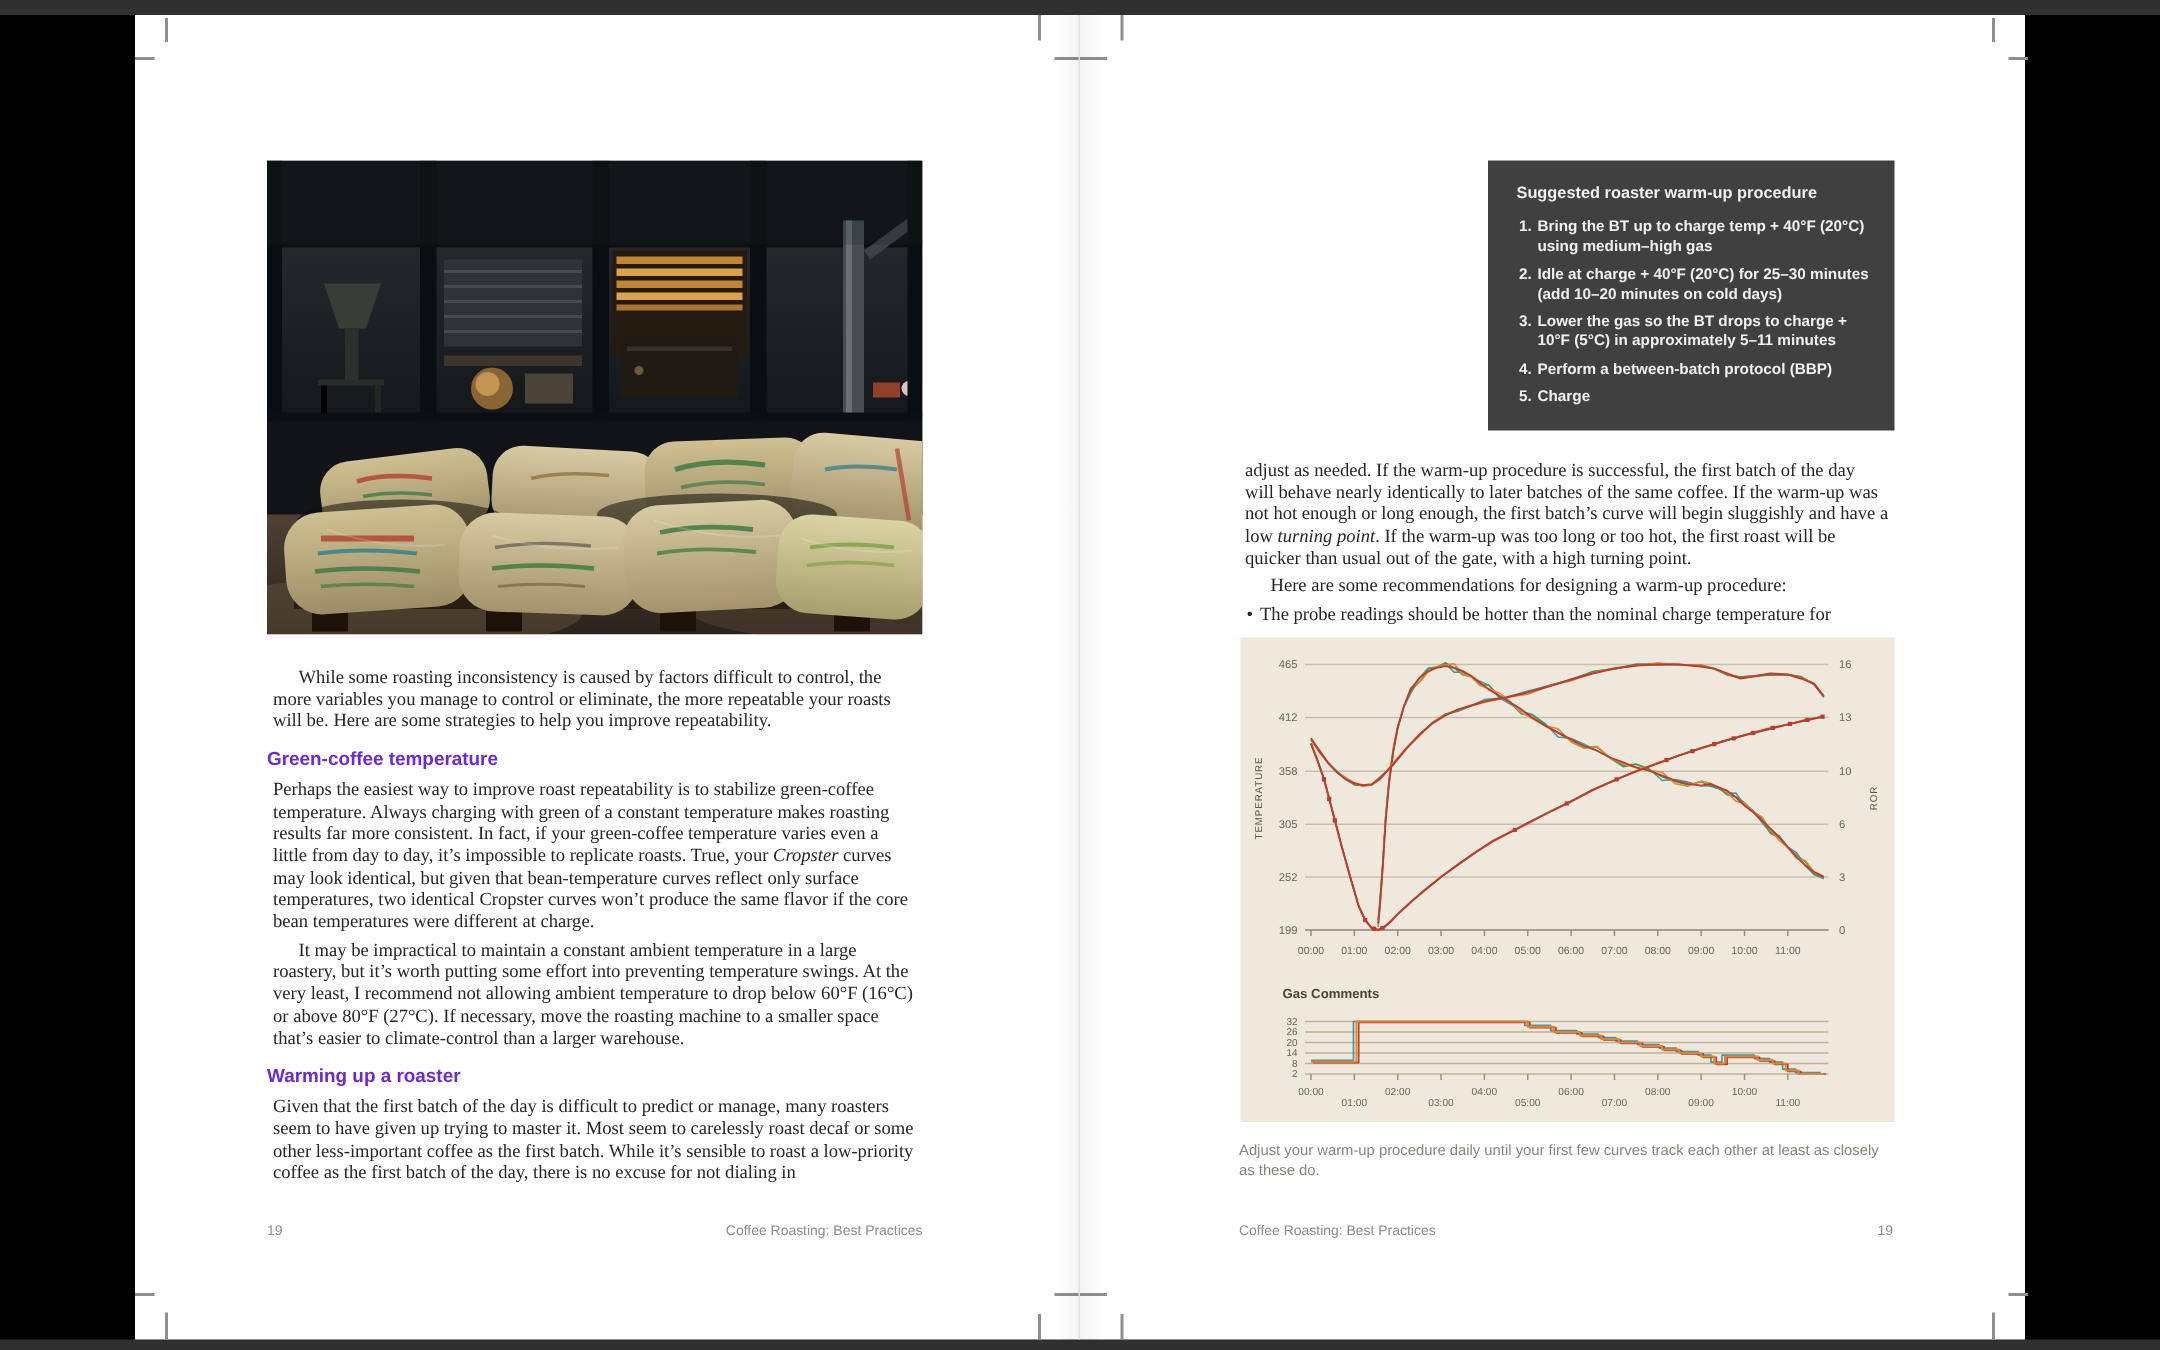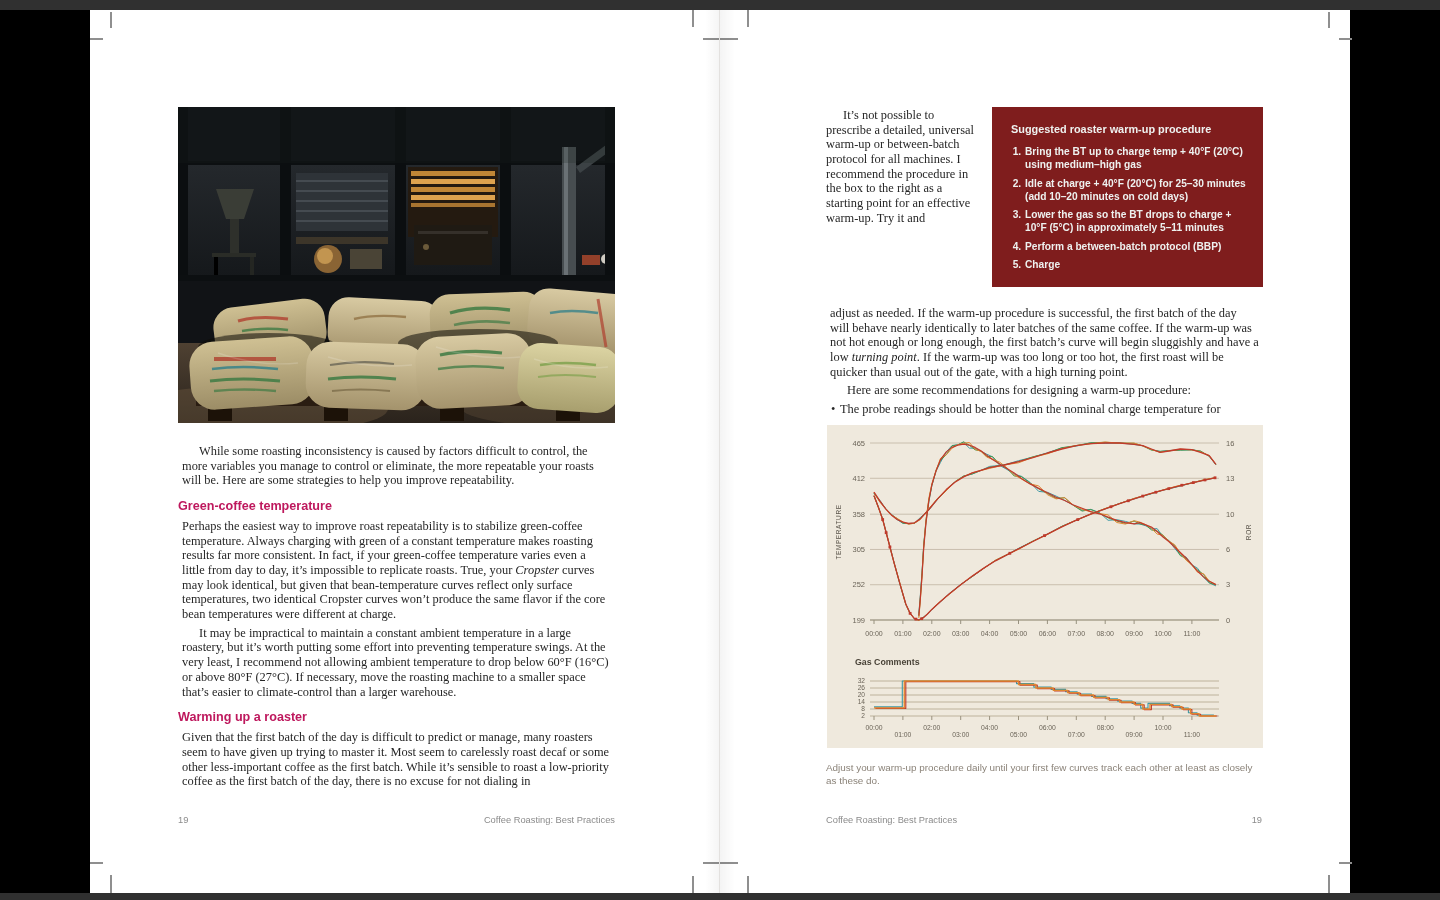--- a/index.html
+++ b/index.html
@@ -242,7 +242,6 @@
   </div>
 
   <div class="intro-col body-text">
-    <p class="indent">It’s not possible to prescribe a detailed, universal warm-up or between-batch protocol for all machines. I recommend the procedure in the box to the right as a starting point for an effective warm-up. Try it and</p>
   </div>
 
   <div class="proc-box">

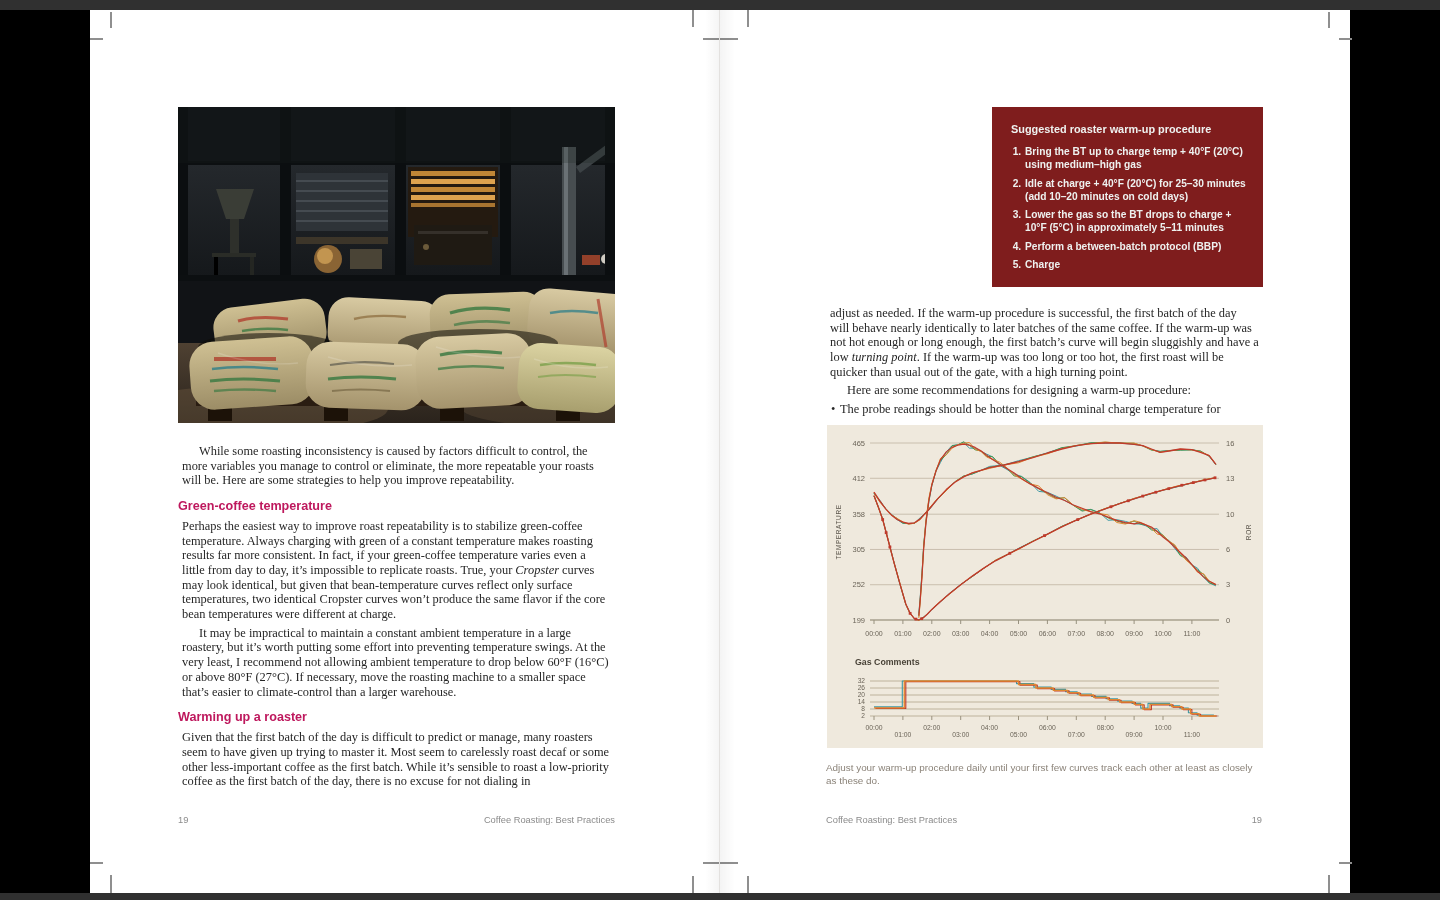--- a/index.html
+++ b/index.html
@@ -39,7 +39,7 @@
   .intro-col p{margin:0;}
   .proc-box{
     position:absolute;left:902px;top:97px;width:271px;min-height:176px;
-    background:#7f1d1d;color:#eef1ef;font-family:"Liberation Sans",sans-serif;
+    background:#404040;color:#eef1ef;font-family:"Liberation Sans",sans-serif;
     font-weight:bold;font-size:10.2px;line-height:1.3;padding:13px 15px 11px 15px;
     box-sizing:border-box;
   }

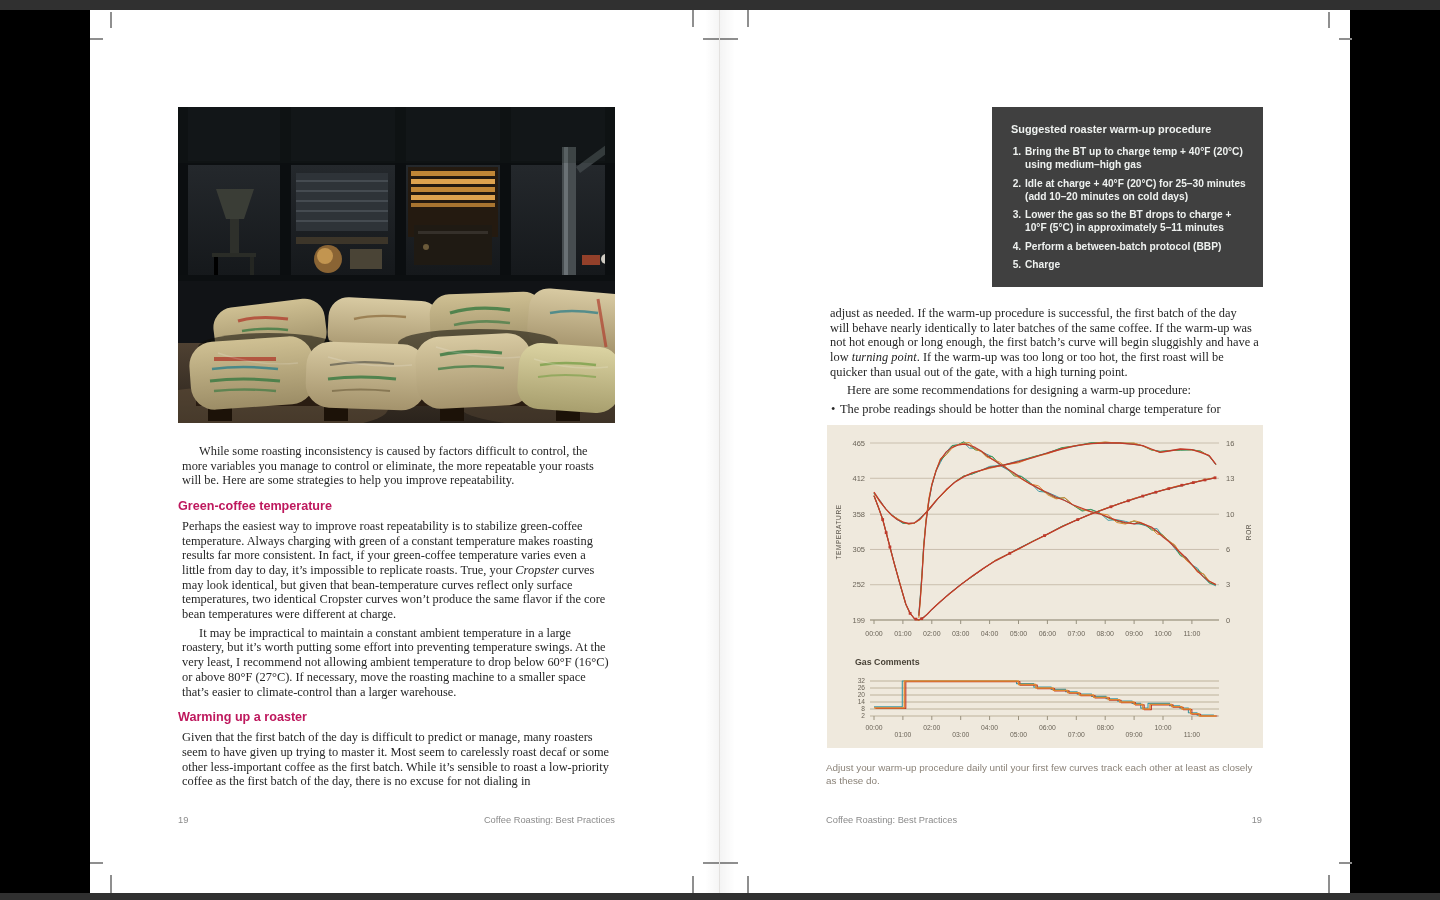--- a/index.html
+++ b/index.html
@@ -24,7 +24,7 @@
   .it{font-style:italic;}
   .sec-heading{
     font-family:"Liberation Sans",sans-serif;font-weight:bold;
-    font-size:12.6px;color:#be185d;margin:11px 0 5px 0;
+    font-size:12.6px;color:#6d28d9;margin:11px 0 5px 0;
   }
   .left-flow{position:absolute;left:88px;top:430px;width:437px;}
   .photo-wrap{position:absolute;left:88px;top:97px;width:437px;height:316px;overflow:hidden;}

